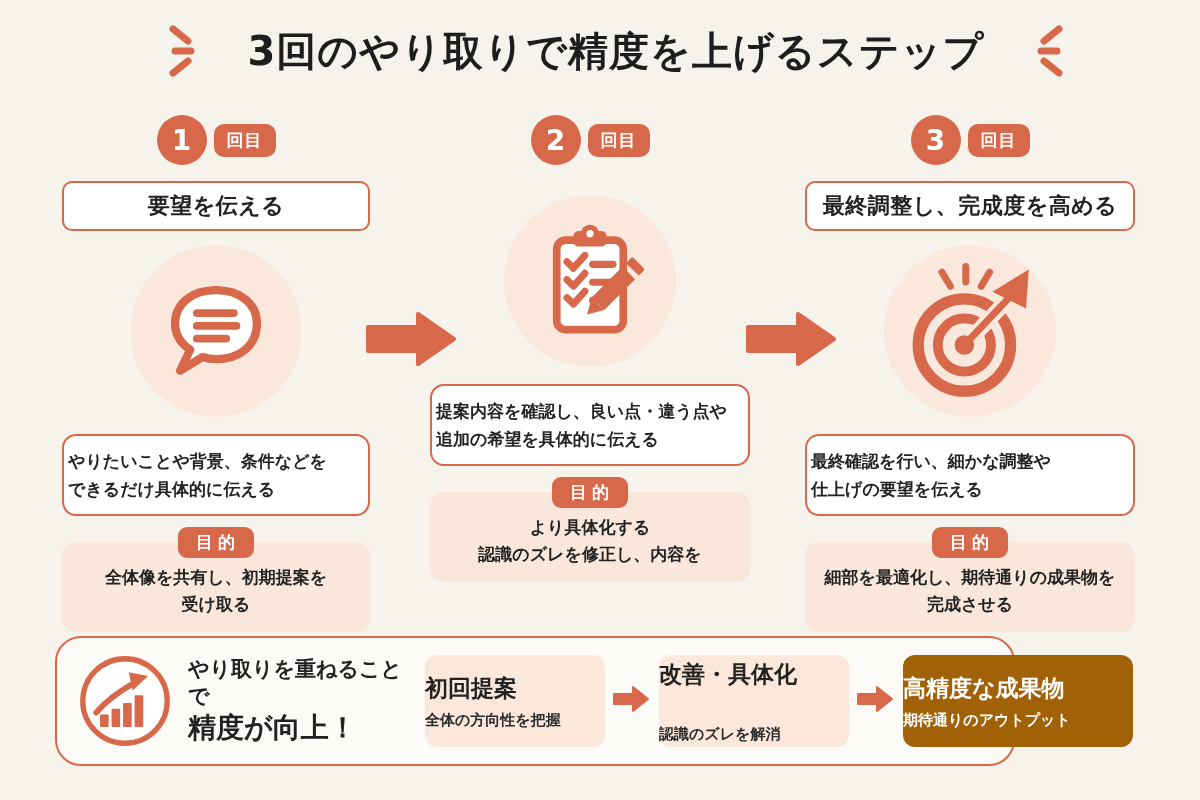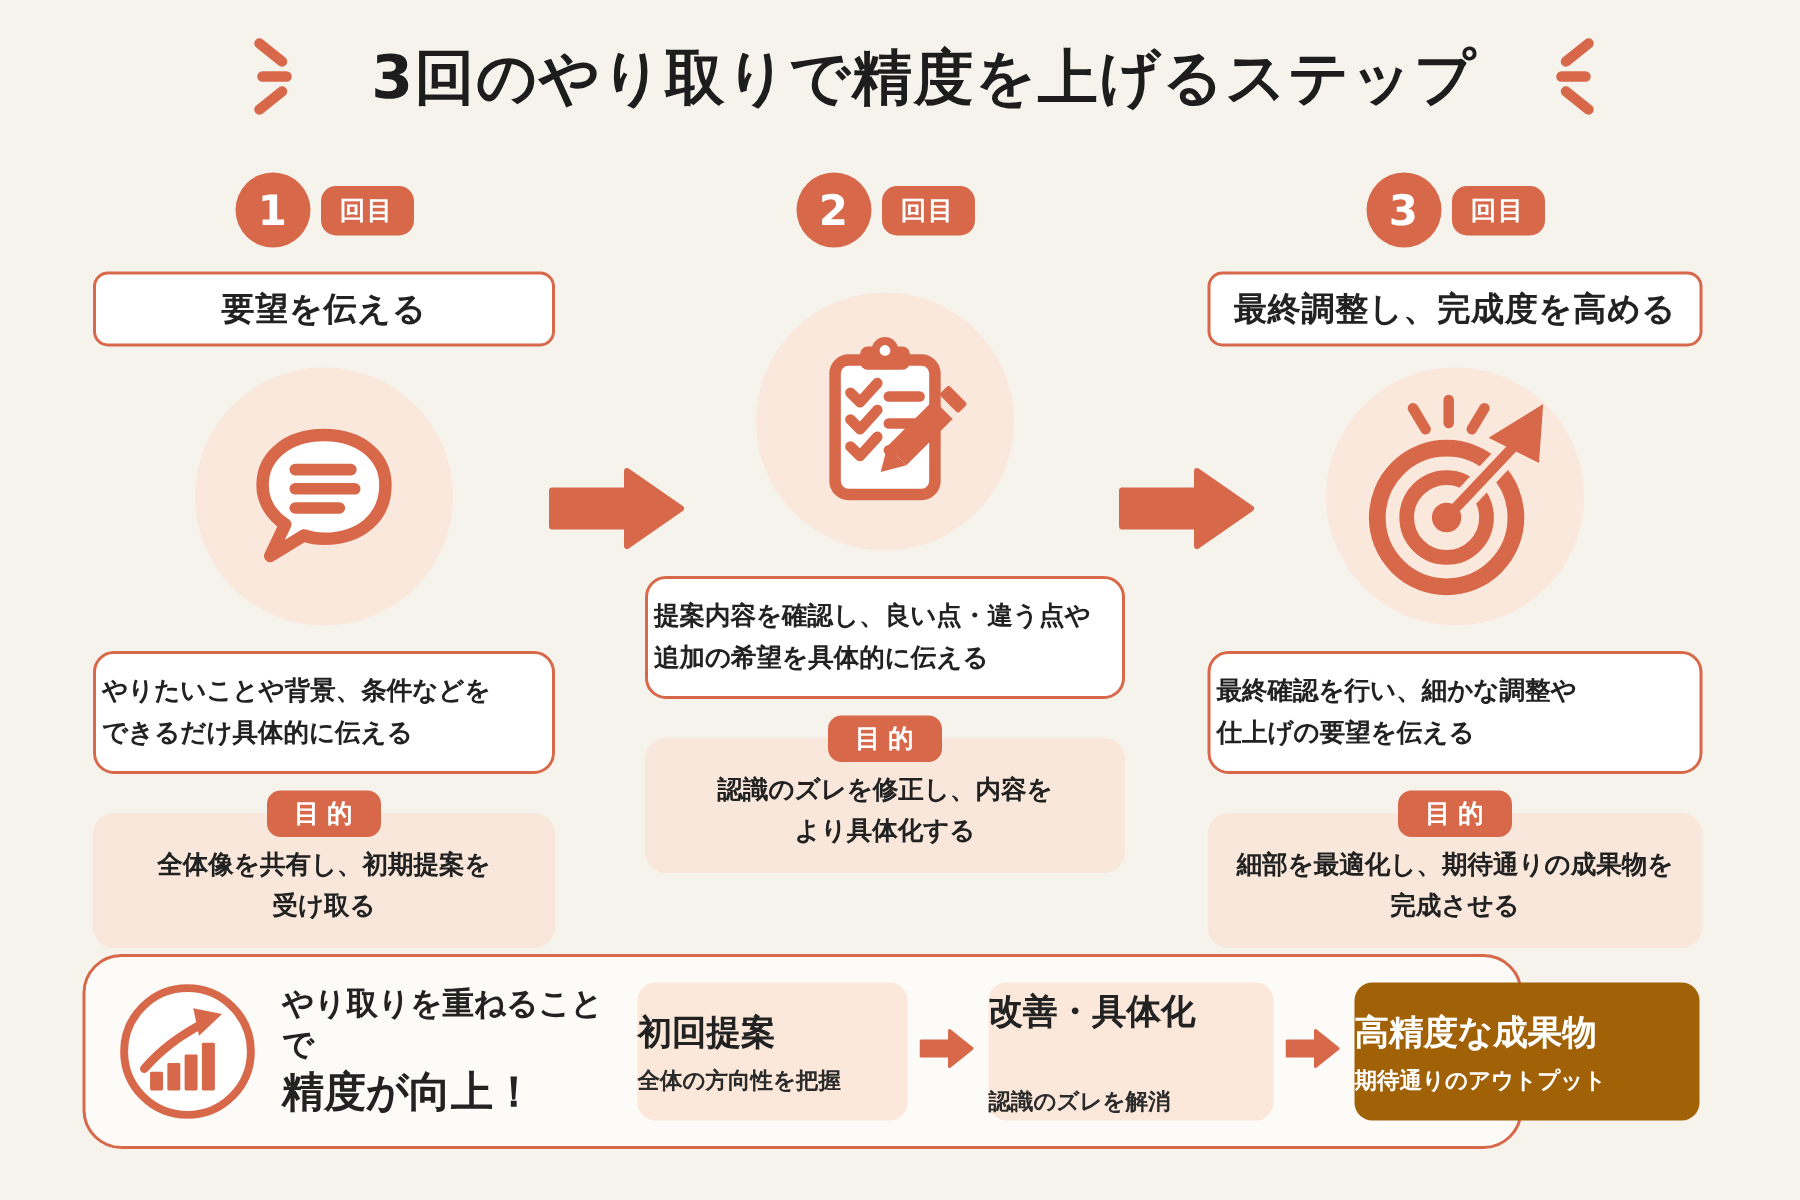--- a/index.html
+++ b/index.html
@@ -152,8 +152,8 @@
       <div class="purpose">
         <div class="purpose-badge">目的</div>
         <div class="purpose-box">
+          <div>より具体化する</div>
           <div>認識のズレを修正し、内容を</div>
-          <div>より具体化する</div>
         </div>
       </div>
     </div>

